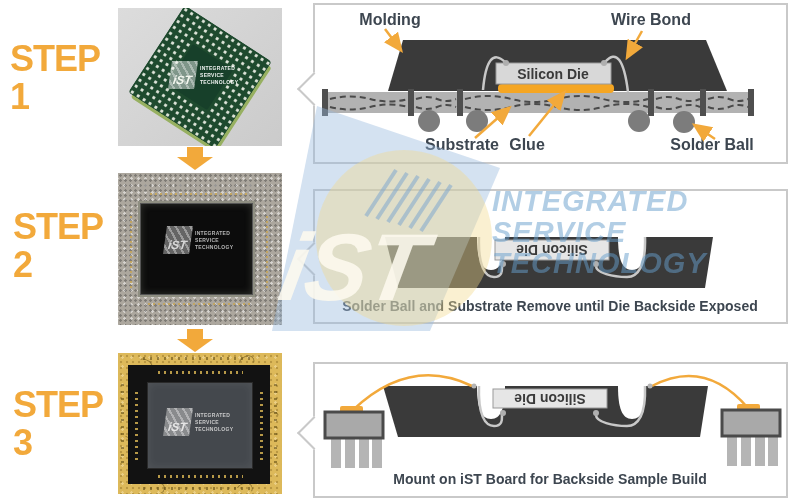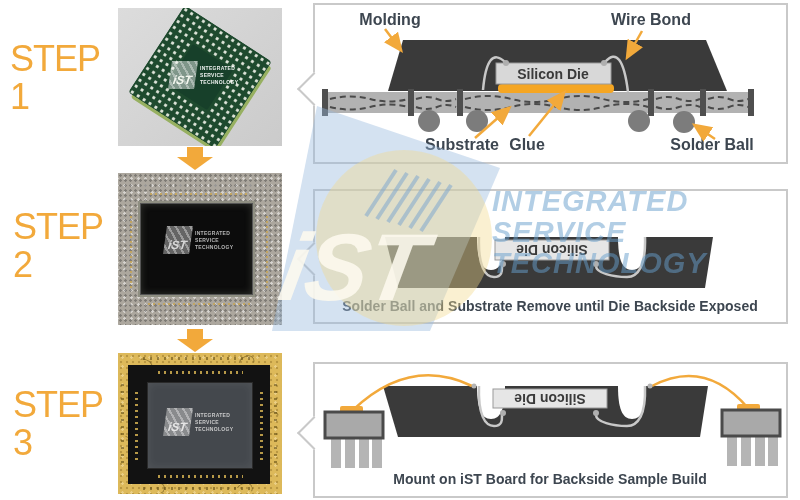--- a/index.html
+++ b/index.html
@@ -6,7 +6,7 @@
   .canvas{position:relative;width:800px;height:500px;background:#fff;overflow:hidden;
           font-family:"Liberation Sans",sans-serif;}
   
-  .step{position:absolute;color:#F2A93B;font-weight:normal;font-size:36px;line-height:38px;
+  .step{position:absolute;color:#F2A93B;font-weight:bold;font-size:36px;line-height:38px;
         letter-spacing:-1px;}
   .photo{position:absolute;overflow:hidden;}
   .photo1{left:118px;top:8px;width:164px;height:138px;

